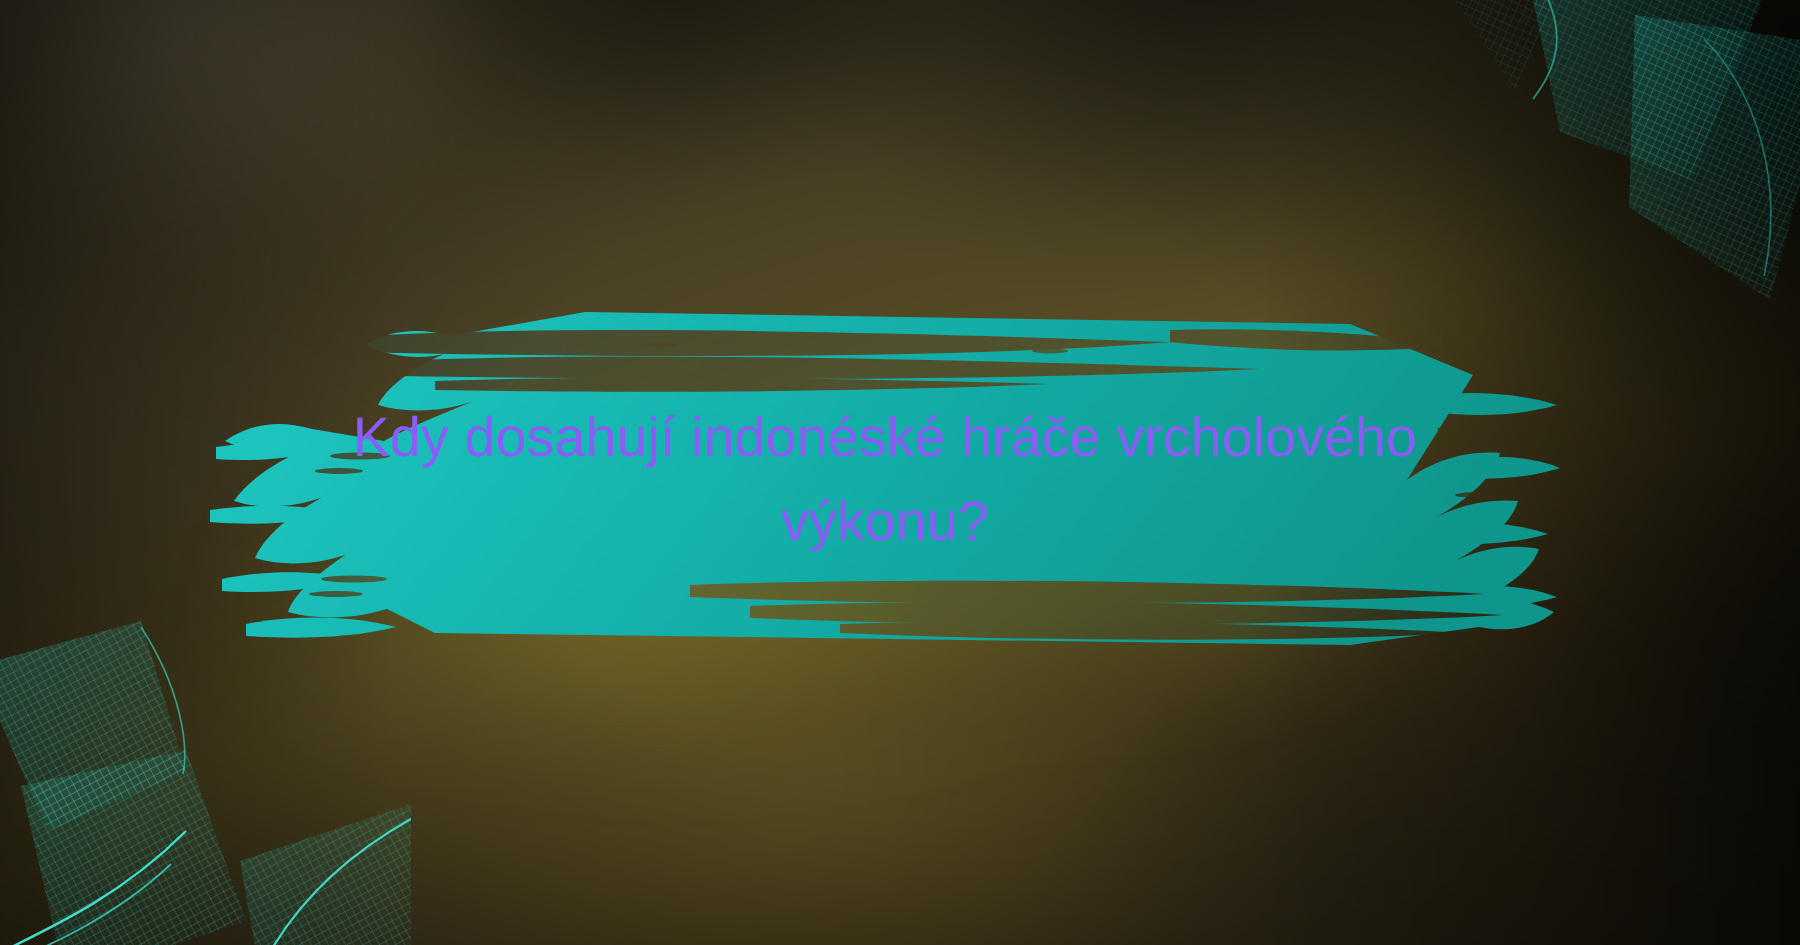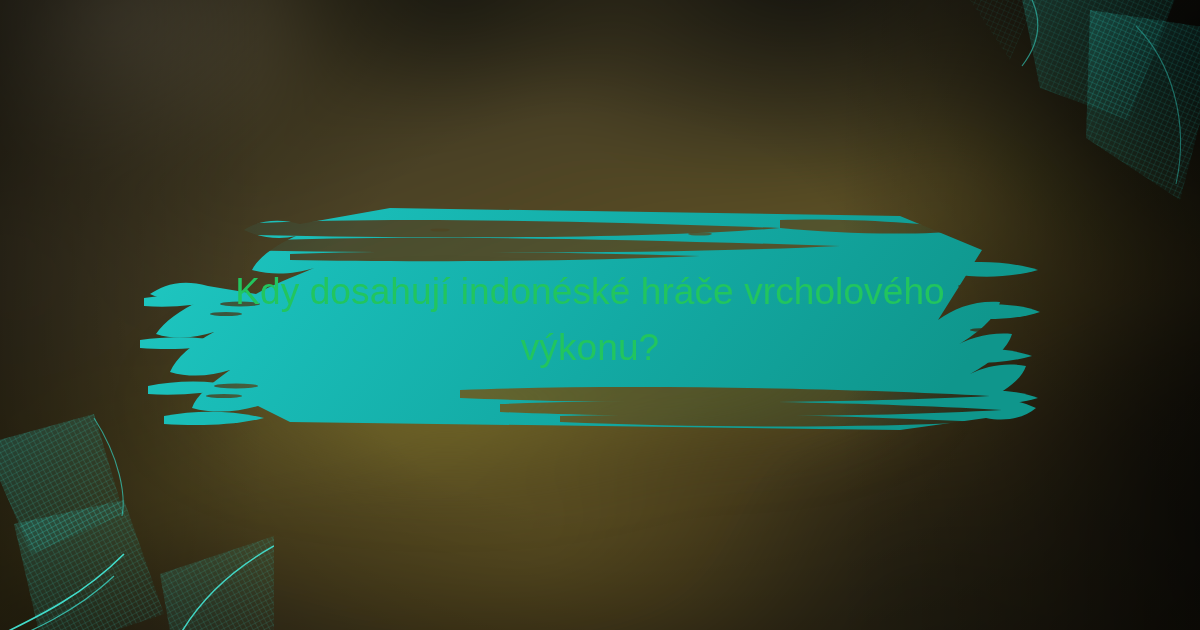--- a/index.html
+++ b/index.html
@@ -108,7 +108,7 @@
     align-items: center;
     justify-content: center;
     text-align: center;
-    color: #22c55e;
+    color: #8b5cf6;
     font-size: 37px;
     line-height: 1.52;
     font-weight: 400;

